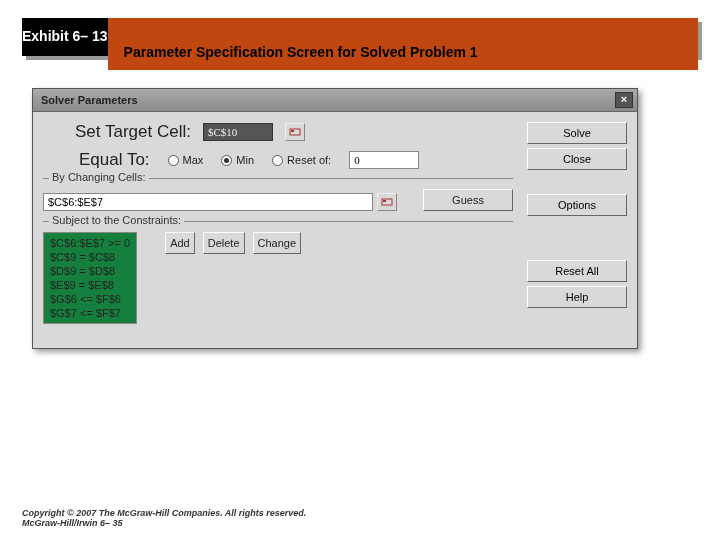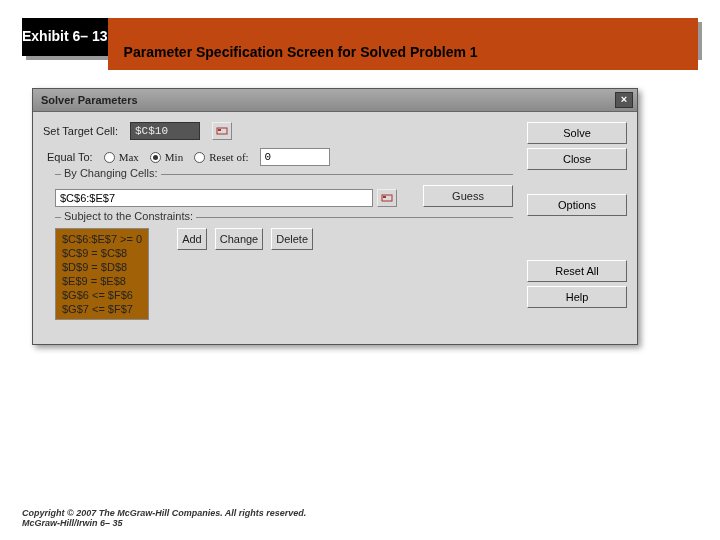--- a/index.html
+++ b/index.html
@@ -86,7 +86,7 @@
   .right-col { width: 100px; display: flex; flex-direction: column; gap: 4px; }
 
   .row { display: flex; align-items: center; gap: 12px; margin-bottom: 8px; }
-  .lbl { font-size: 11px; }
+  .lbl { font-size: 17px; margin-left: 32px; }
   .field {
     background: #555;
     color: #eee;

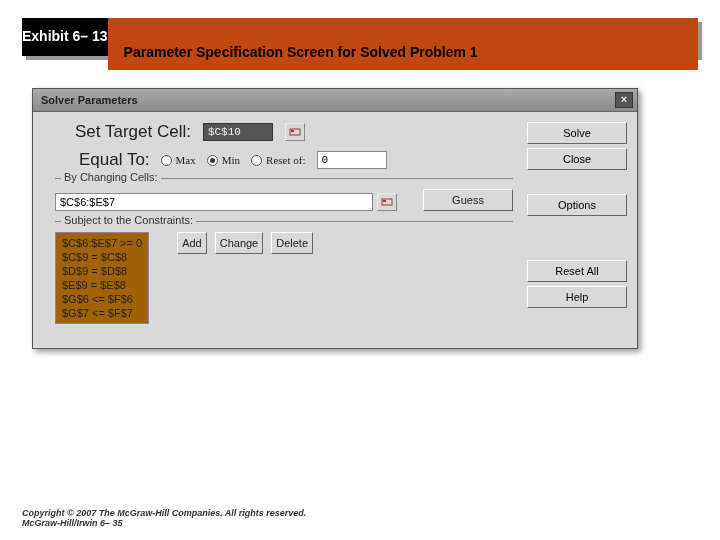--- a/index.html
+++ b/index.html
@@ -94,7 +94,7 @@
     height: 18px;
     font-size: 11px;
     padding: 1px 4px;
-    font-family: Liberation Mono, monospace;
+    font-family: Liberation Serif, serif;
   }
   .field.white { background: #fff; color: #000; border: 1px solid #888; }
   .refedit-btn {

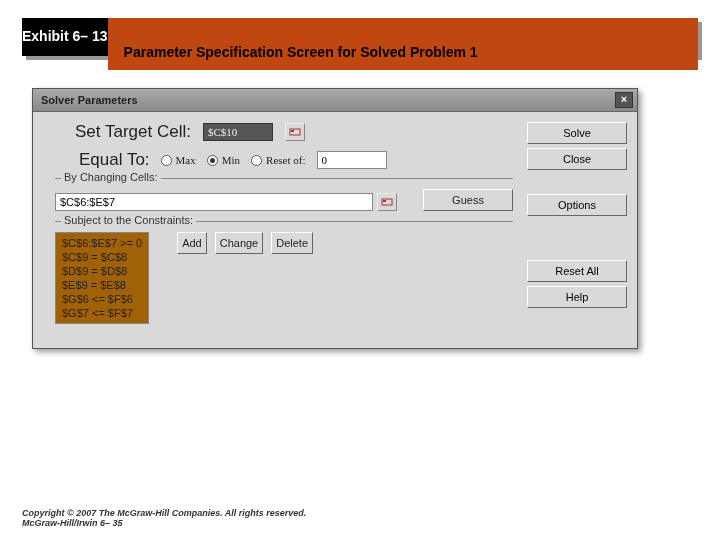--- a/index.html
+++ b/index.html
@@ -110,7 +110,7 @@
   }
   .refedit-btn svg { width: 12px; height: 12px; }
 
-  .radio-row { display: flex; align-items: center; gap: 11px; margin-bottom: 8px; padding-left: 4px; }
+  .radio-row { display: flex; align-items: center; gap: 18px; margin-bottom: 8px; padding-left: 4px; }
   .radio { display: inline-flex; align-items: center; gap: 4px; font-size: 11px; font-family: Liberation Serif, serif; }
   .r {
     width: 11px; height: 11px; border-radius: 50%;

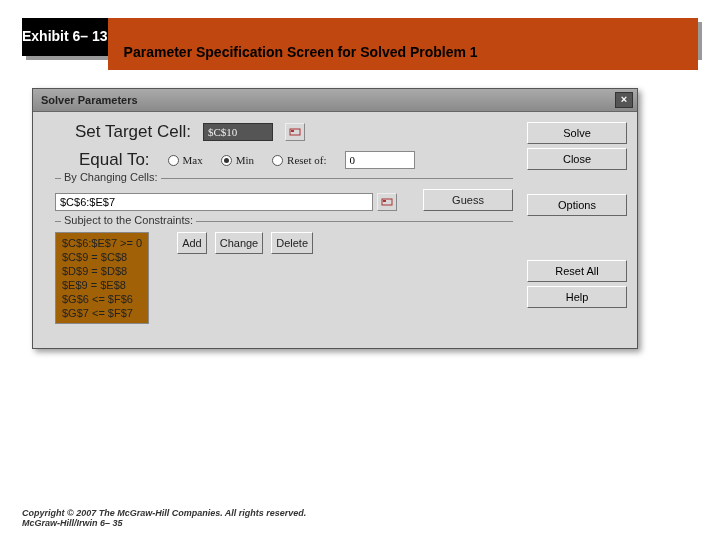--- a/index.html
+++ b/index.html
@@ -111,7 +111,7 @@
   .refedit-btn svg { width: 12px; height: 12px; }
 
   .radio-row { display: flex; align-items: center; gap: 18px; margin-bottom: 8px; padding-left: 4px; }
-  .radio { display: inline-flex; align-items: center; gap: 4px; font-size: 11px; font-family: Liberation Serif, serif; }
+  .radio { display: inline-flex; align-items: center; gap: 4px; font-size: 11px; }
   .r {
     width: 11px; height: 11px; border-radius: 50%;
     border: 1px solid #555; background: #fff; display: inline-block;

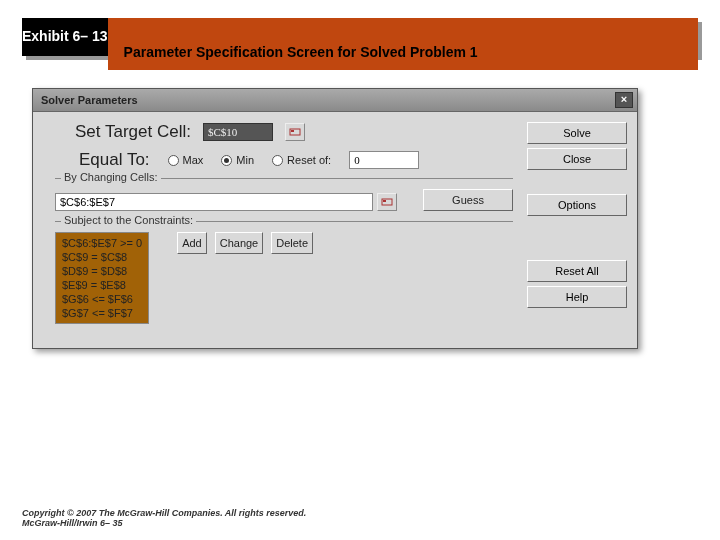--- a/index.html
+++ b/index.html
@@ -124,7 +124,7 @@
 
   .group {
     border-top: 1px solid #888;
-    margin: 4px 0 10px 12px;
+    margin: 4px 0 10px 0;
     position: relative;
     padding-top: 10px;
   }

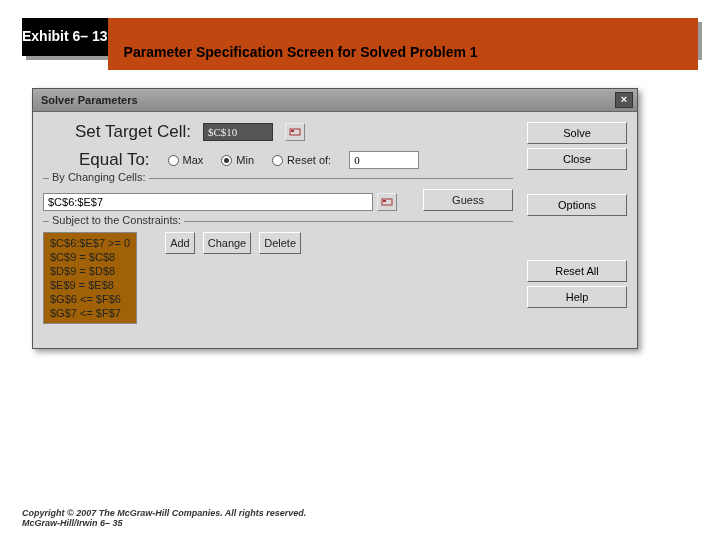--- a/index.html
+++ b/index.html
@@ -147,7 +147,7 @@
     font-family: Arial, sans-serif;
   }
   .constraints-box {
-    background: #a16207;
+    background: #15803d;
     border: 1px solid #888;
     height: 92px;
     overflow: auto;

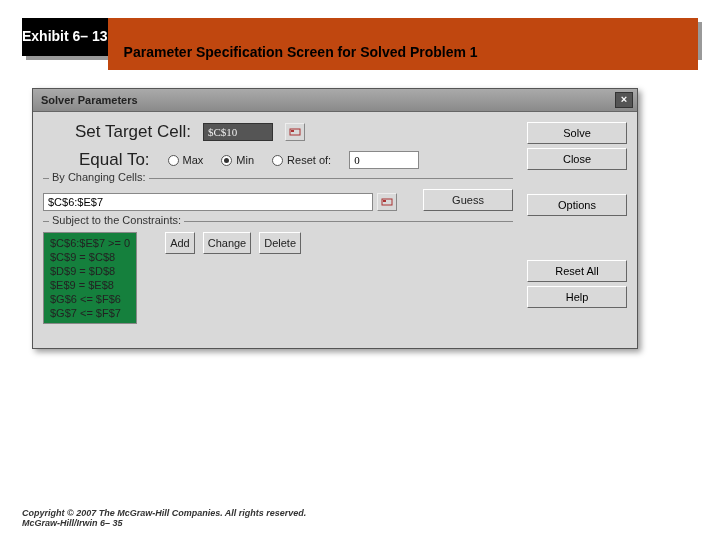--- a/index.html
+++ b/index.html
@@ -272,10 +272,10 @@
                 <span>Add</span>
               </div>
             <div class="btn">
-                <span>Change</span>
+                <span>Delete</span>
               </div>
             <div class="btn">
-                <span>Delete</span>
+                <span>Change</span>
               </div>
           </div>
         </div>

